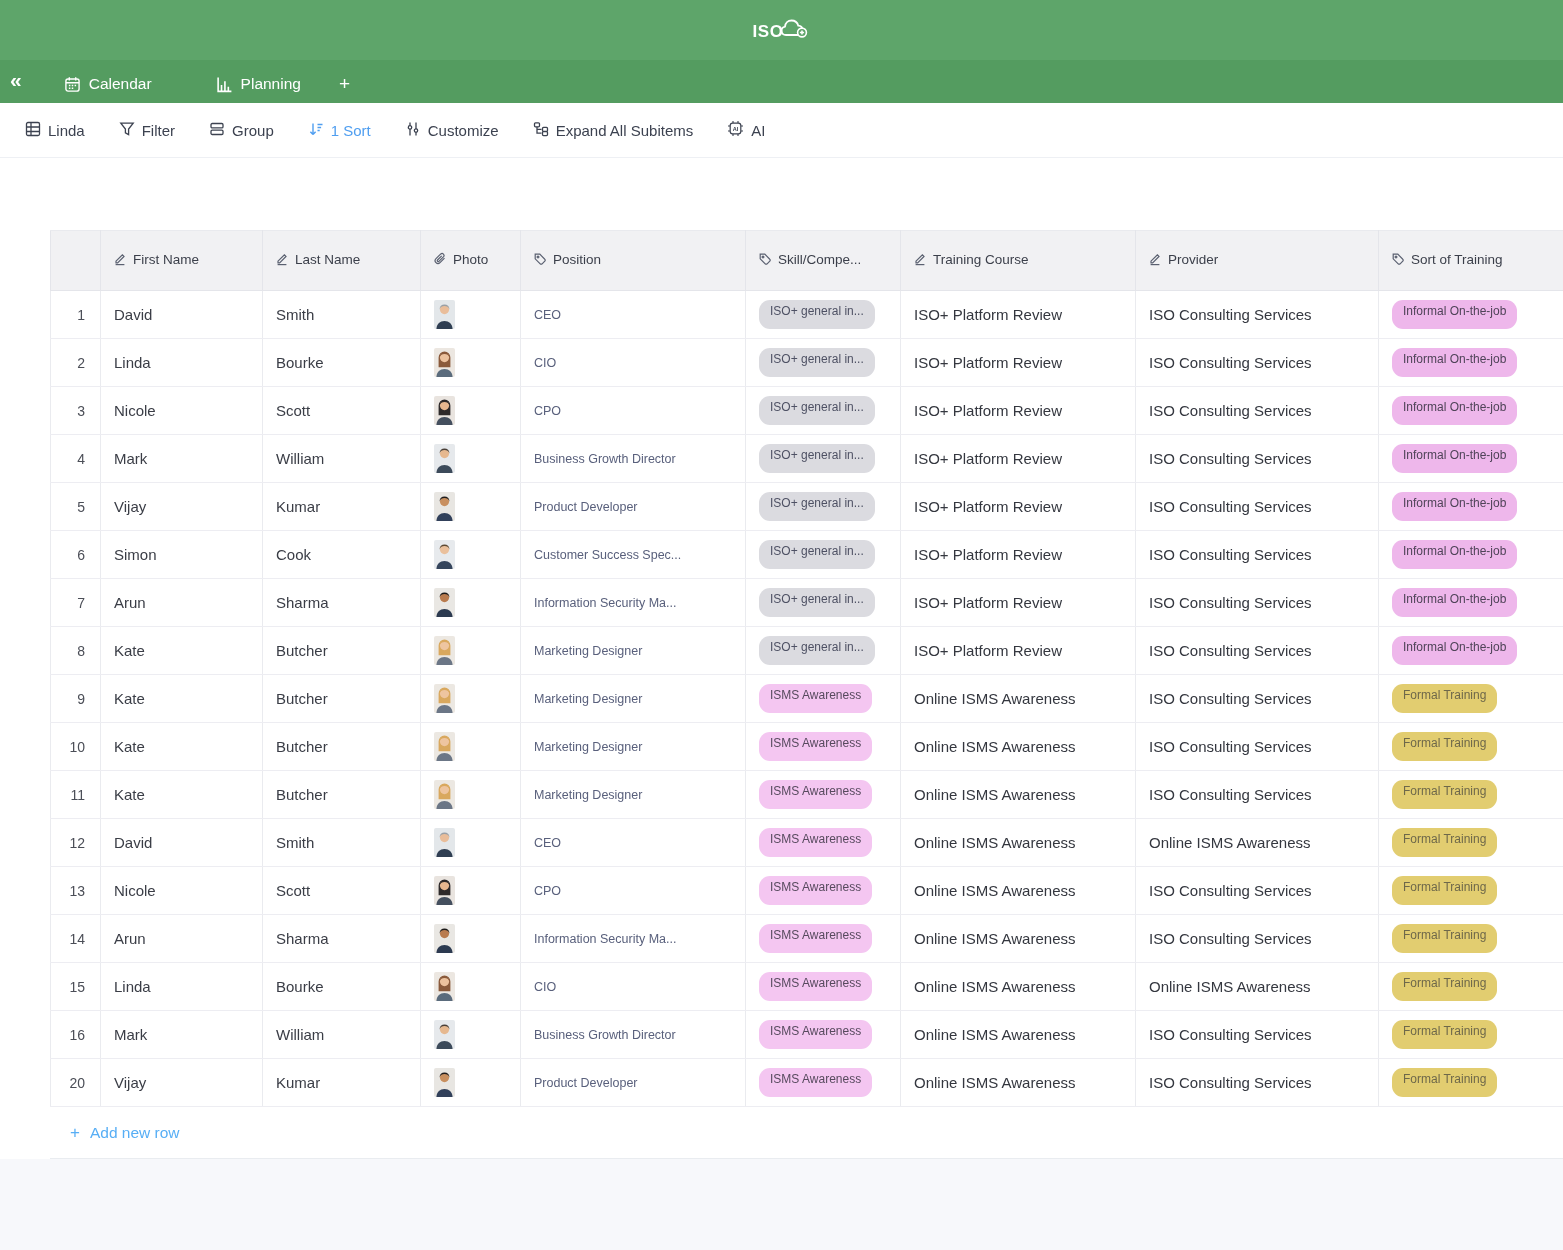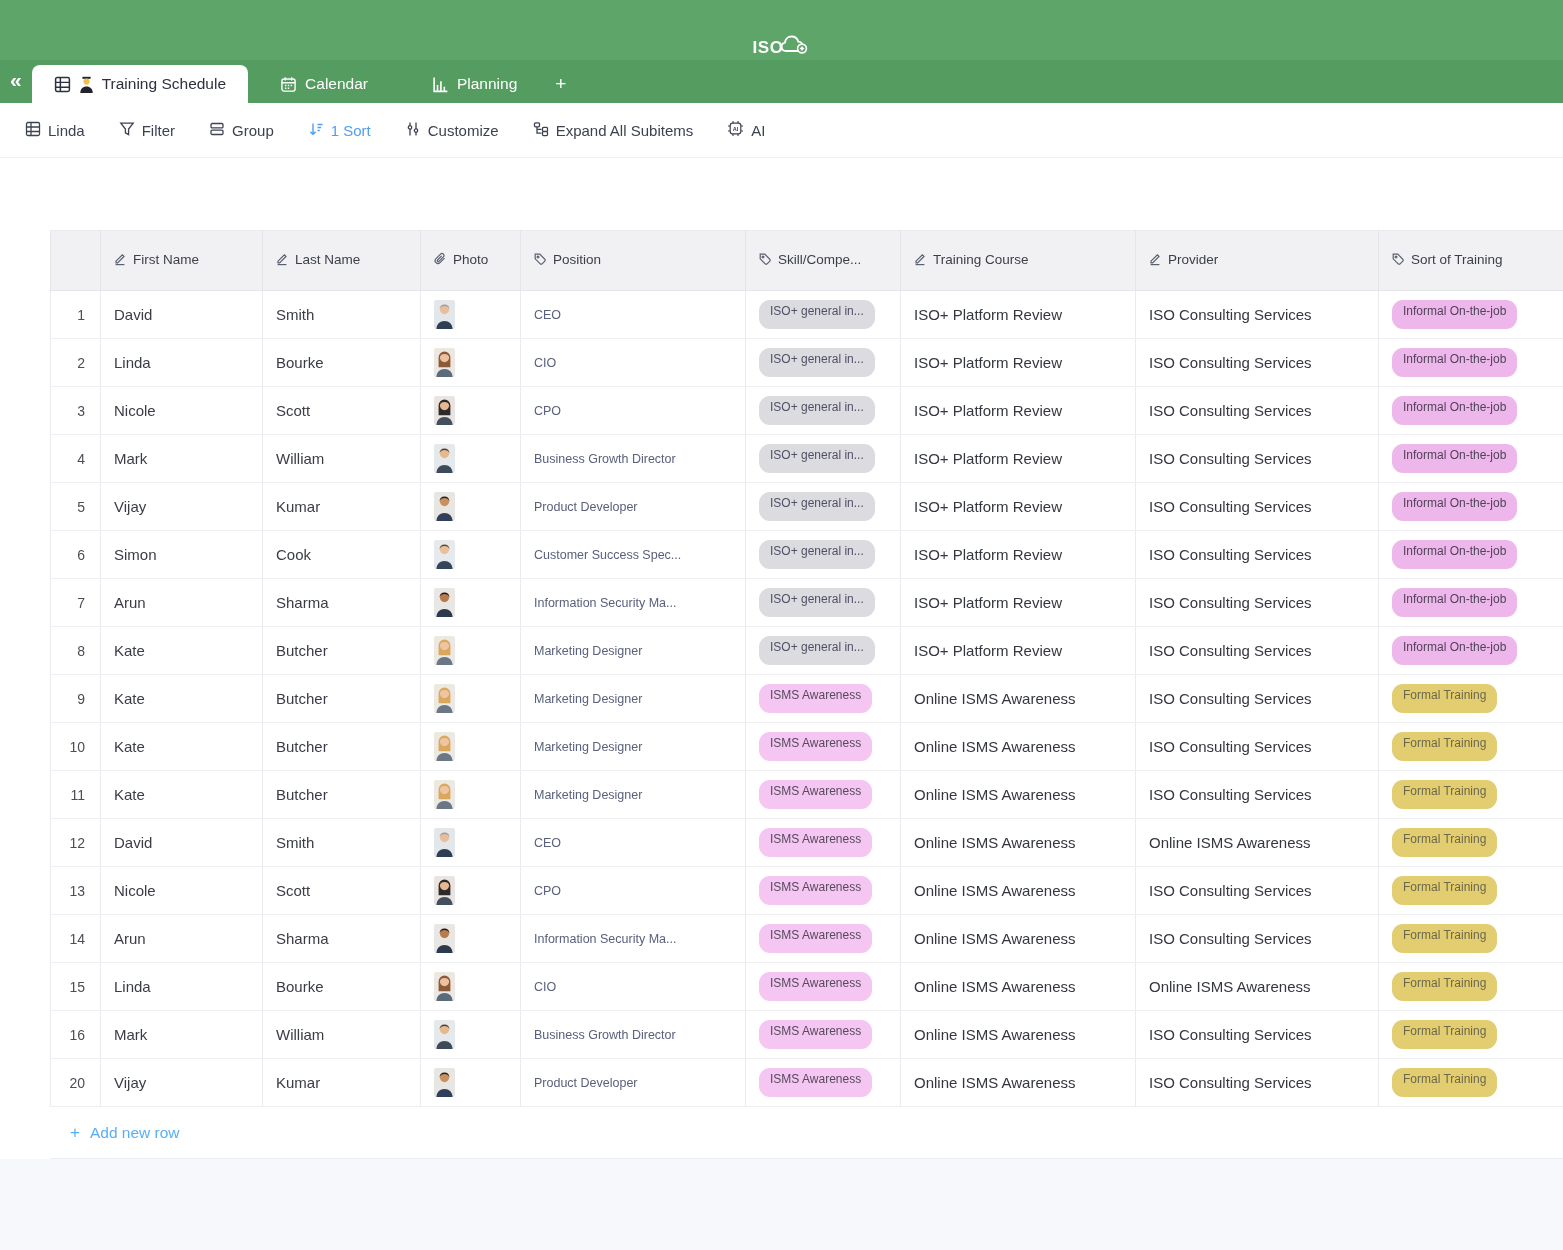--- a/index.html
+++ b/index.html
@@ -7,7 +7,7 @@
     font-family:"Liberation Sans", sans-serif; }
 
   
-  .topbar { height:60px; background:#5ea56a; display:flex; justify-content:center; }
+  .topbar { height:60px; background:#5ea56a; display:flex; align-items:center; justify-content:center; }
   .logo { display:flex; align-items:flex-end; color:#ffffff; }
   .logo-text { font-size:17px; font-weight:bold; letter-spacing:.5px; line-height:1; margin-bottom:4px; }
   .logo svg { margin-left:-3px; }

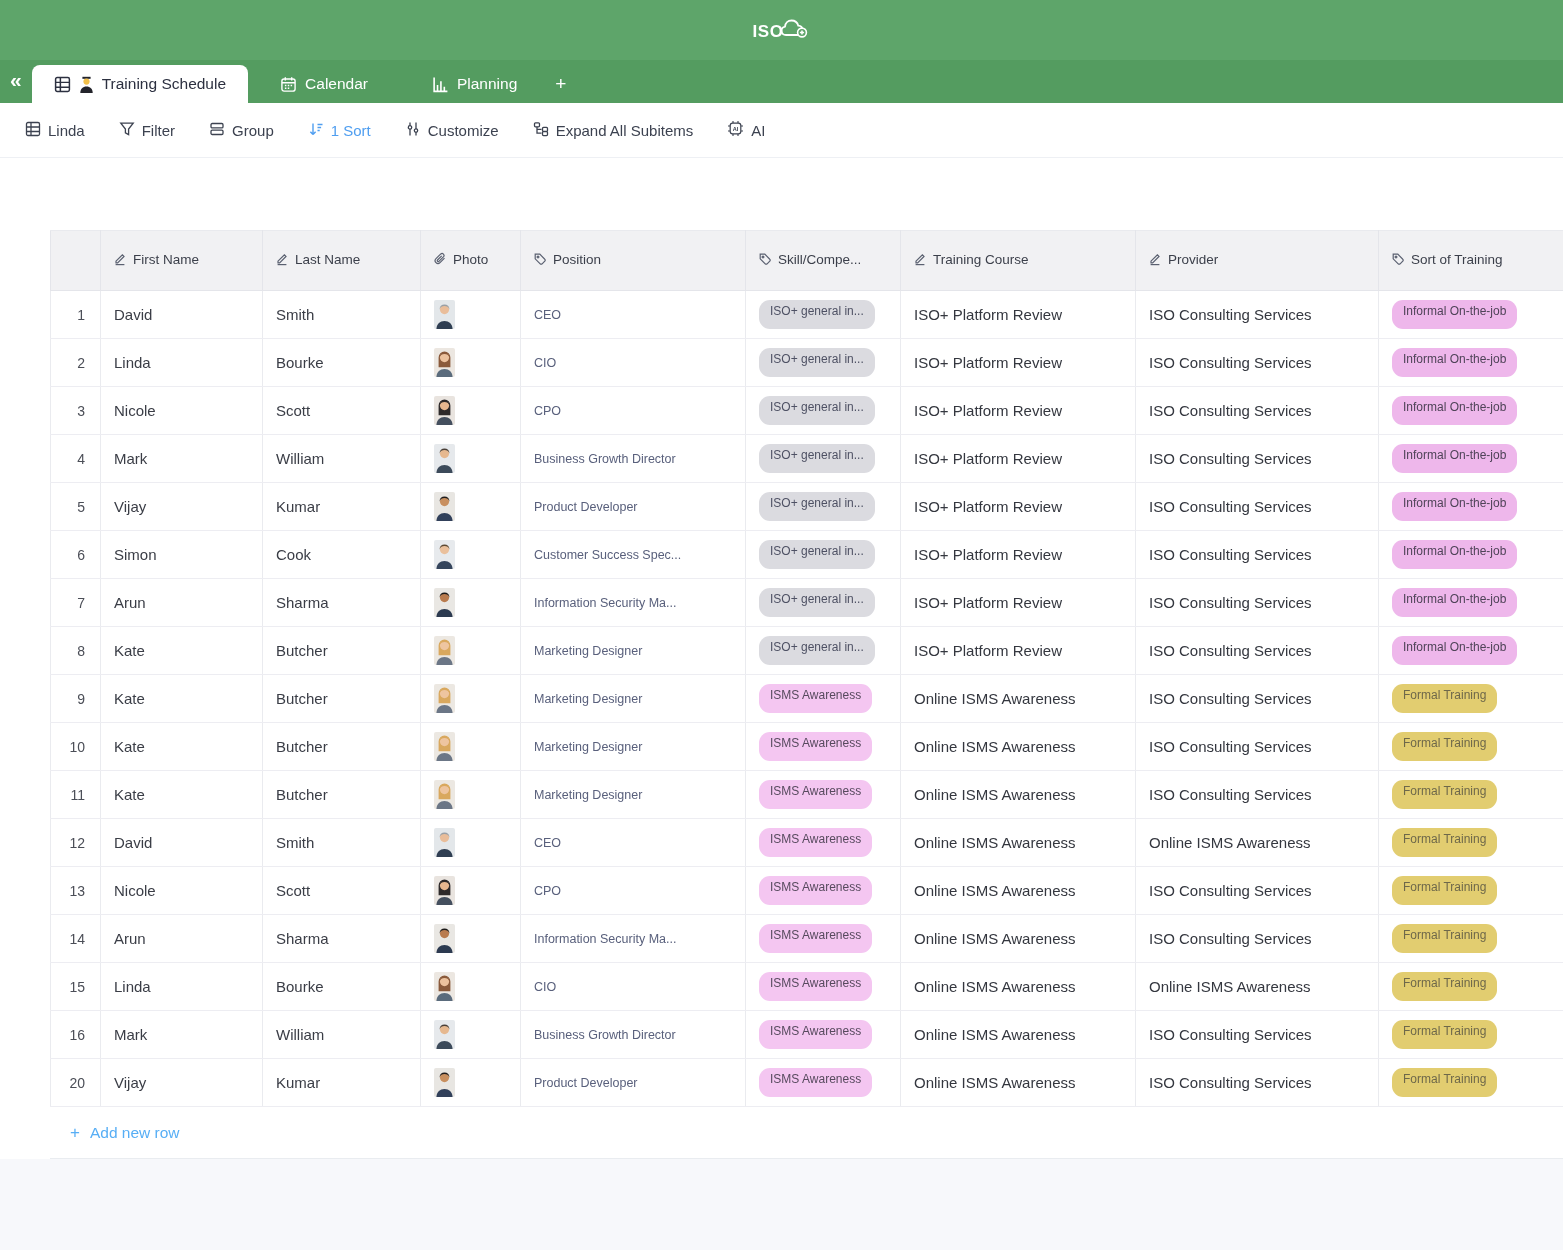--- a/index.html
+++ b/index.html
@@ -72,22 +72,6 @@
 <div class="tabbar">
   <span class="collapse">«</span>
 
-  <div class="tab active">
-    <span class="ticon">
-      <svg width="17" height="17" viewBox="0 0 16 16" fill="none" stroke="#2c3040" stroke-width="1.4">
-        <rect x="1.5" y="1.5" width="13" height="13" rx="1.5"></rect>
-        <path d="M1.5 6h13M1.5 10.5h13M6 1.5v13"></path>
-      </svg>
-    </span>
-    <span class="ticon">
-      <svg width="15" height="17" viewBox="0 0 15 17">
-        <rect x="3.4" y="0.8" width="8.2" height="2" fill="#23242b"></rect>
-        <circle cx="7.5" cy="5.6" r="3.1" fill="#f2c04a"></circle>
-        <path d="M1.3 17c0-4 2.6-6.4 6.2-6.4s6.2 2.4 6.2 6.4z" fill="#23242b"></path>
-      </svg>
-    </span>
-    <span>Training Schedule</span>
-  </div>
 
   <div class="tab">
     <span class="ticon">

